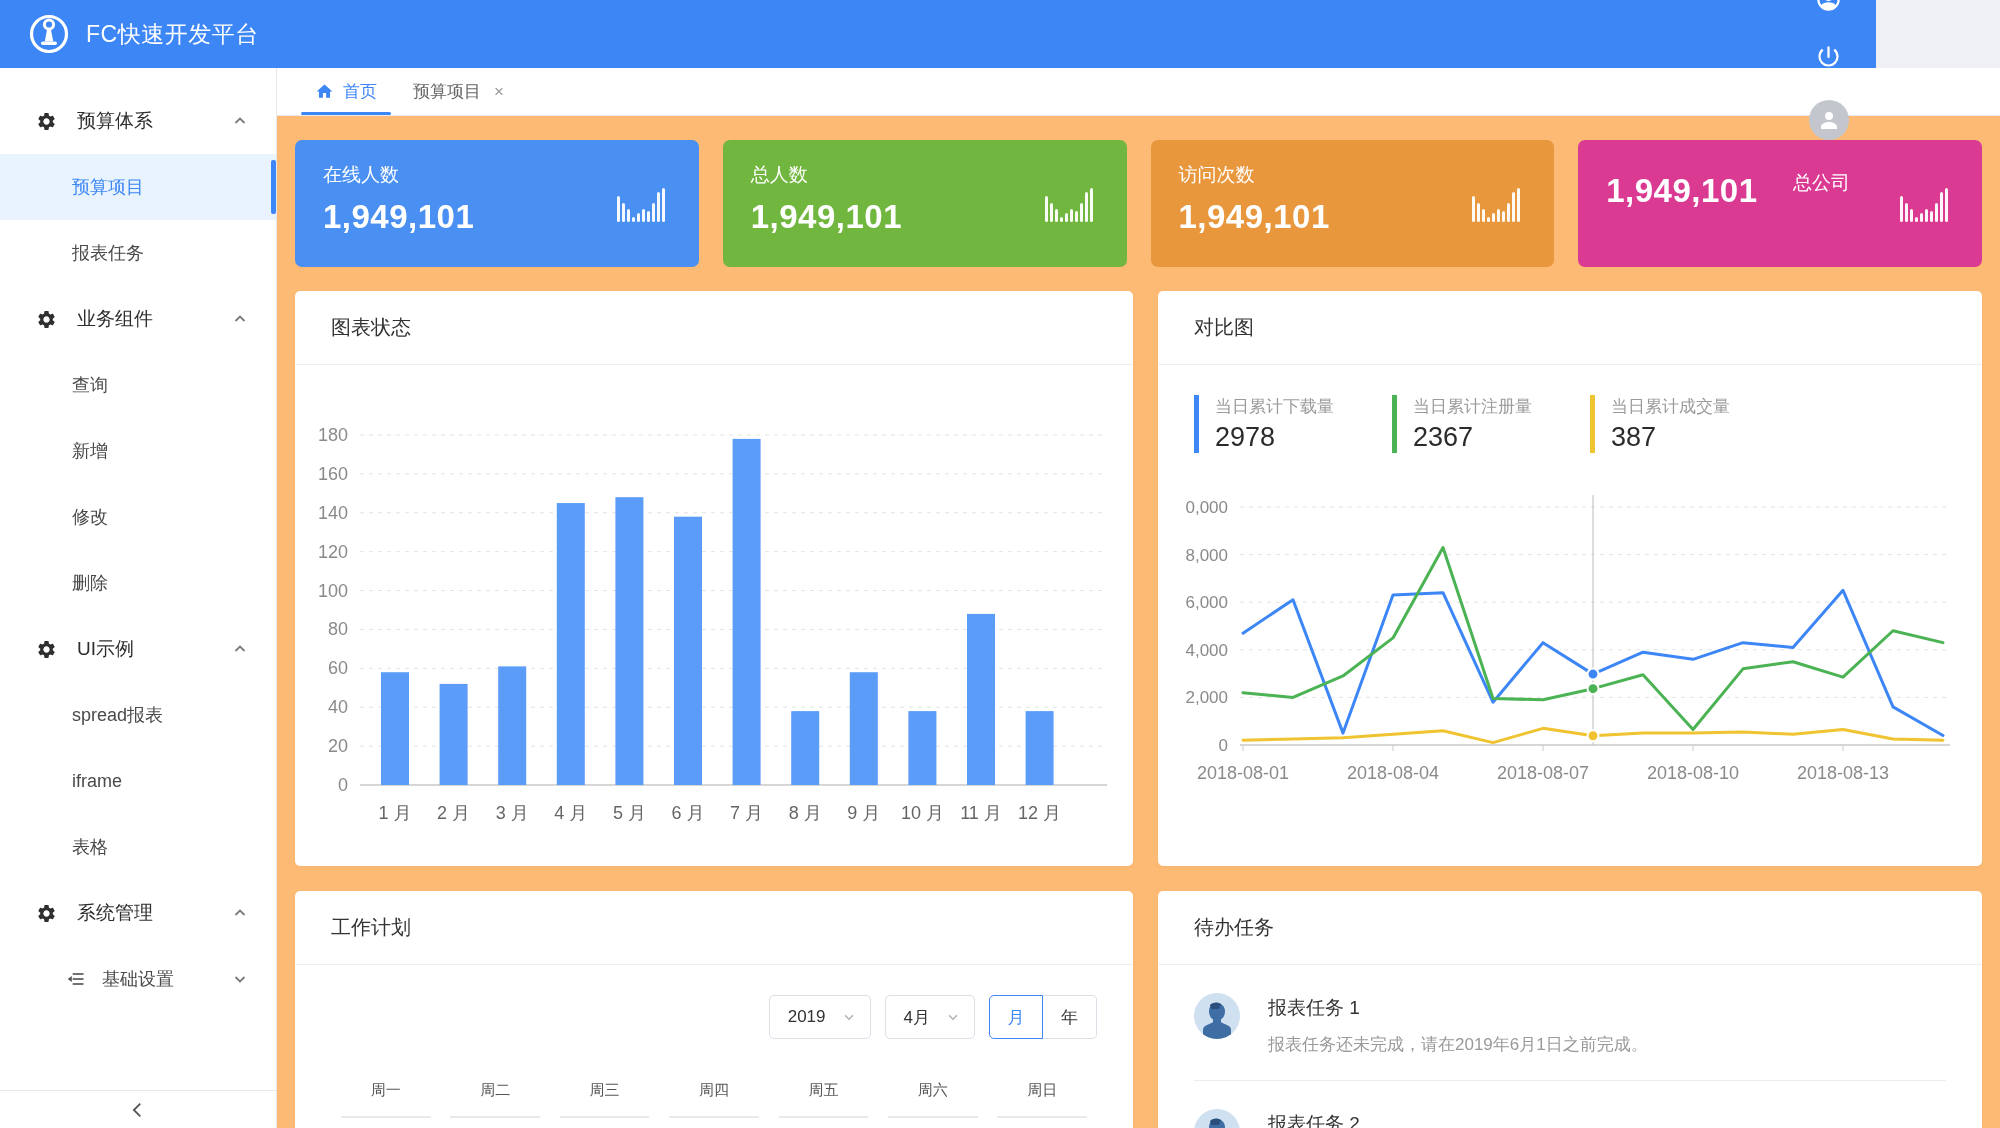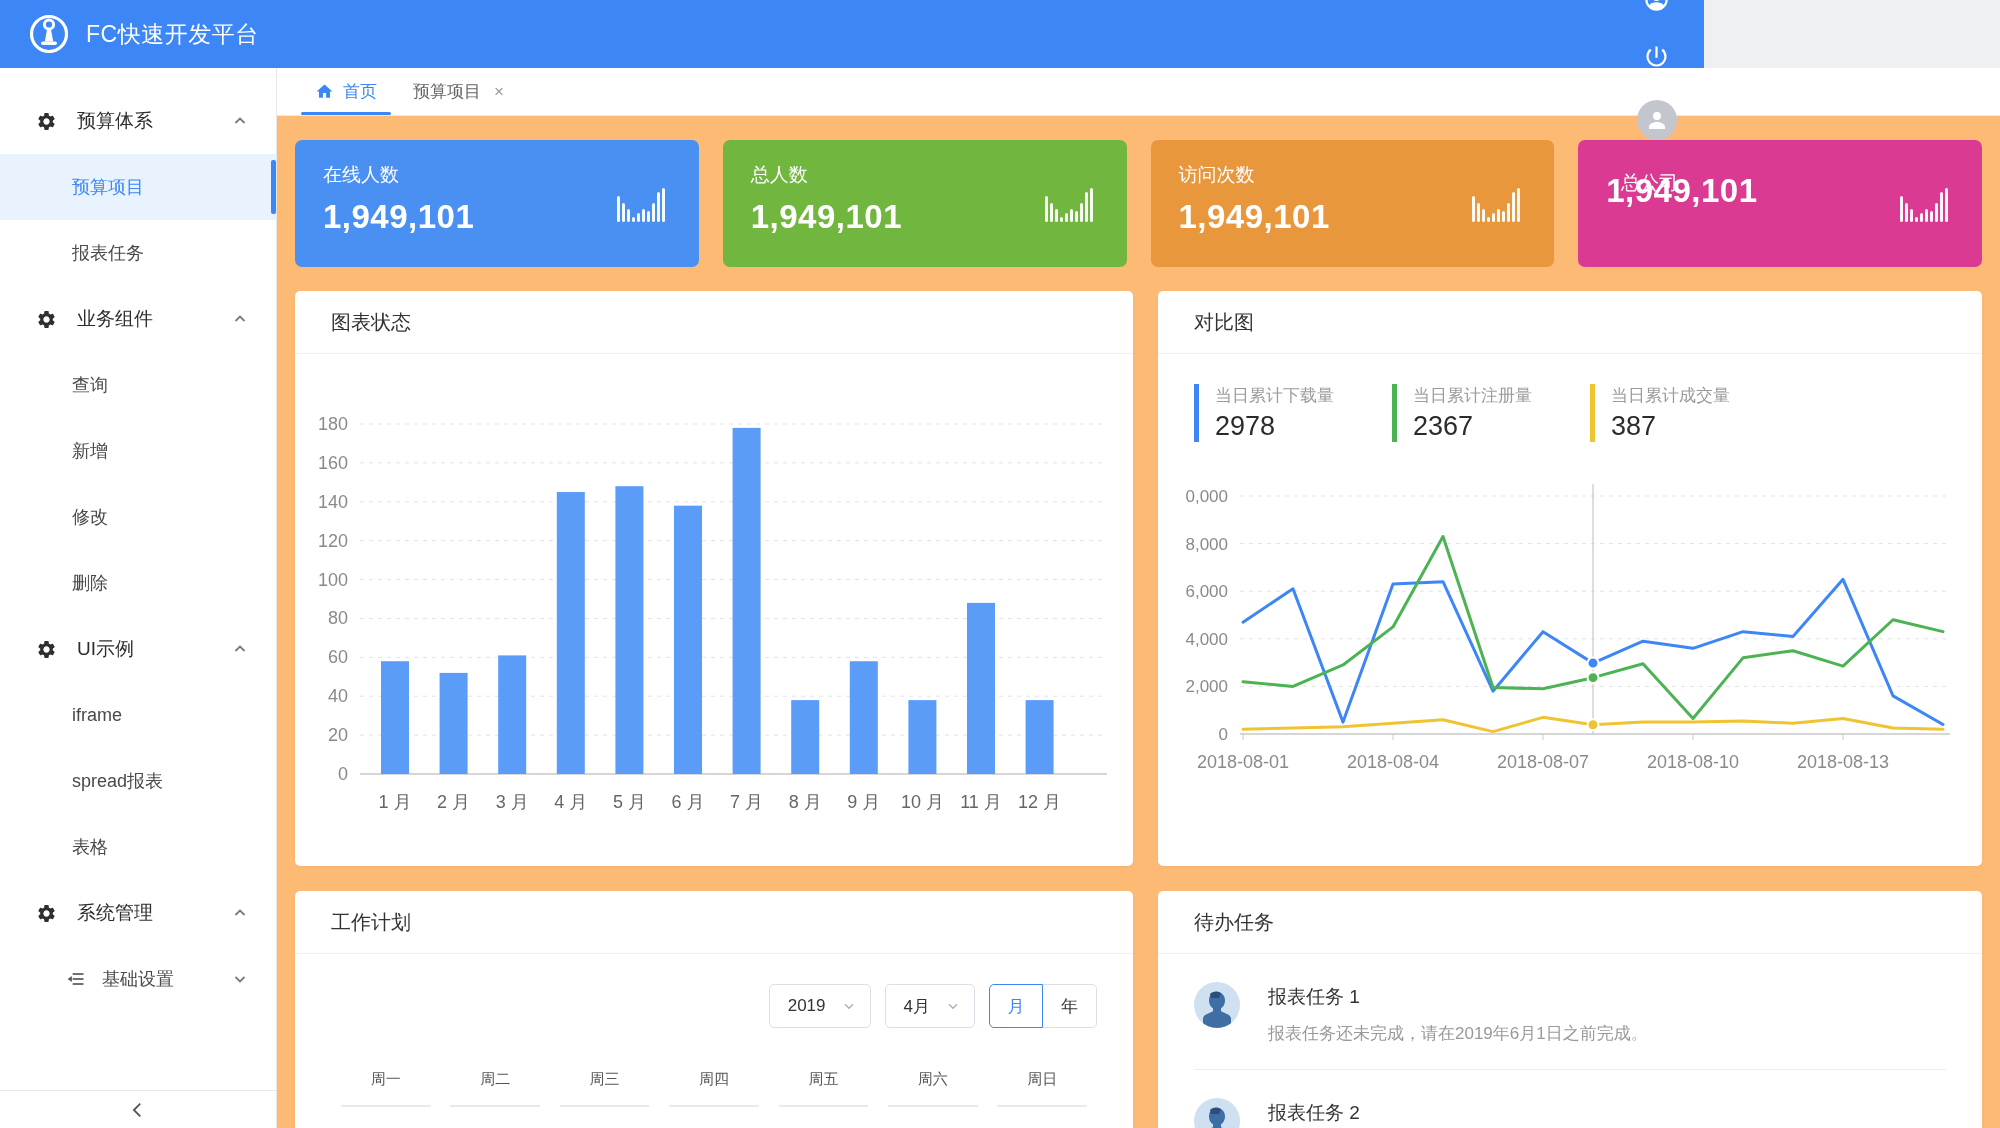--- a/index.html
+++ b/index.html
@@ -7,7 +7,7 @@
               font-family:"Liberation Sans","DejaVu Sans",sans-serif; }
 
   
-  .header { position:absolute; top:0; left:0; width:1704px; height:68px;
+  .header { position:absolute; top:0; left:0; width:1876px; height:68px;
             background:#3d86f6; display:flex; align-items:center; padding:0 26px; z-index:30; }
   .logo { width:46px; height:46px; margin-right:14px; flex:none; }
   .app-title { color:#fff; font-size:23px; font-weight:500; letter-spacing:.5px; }

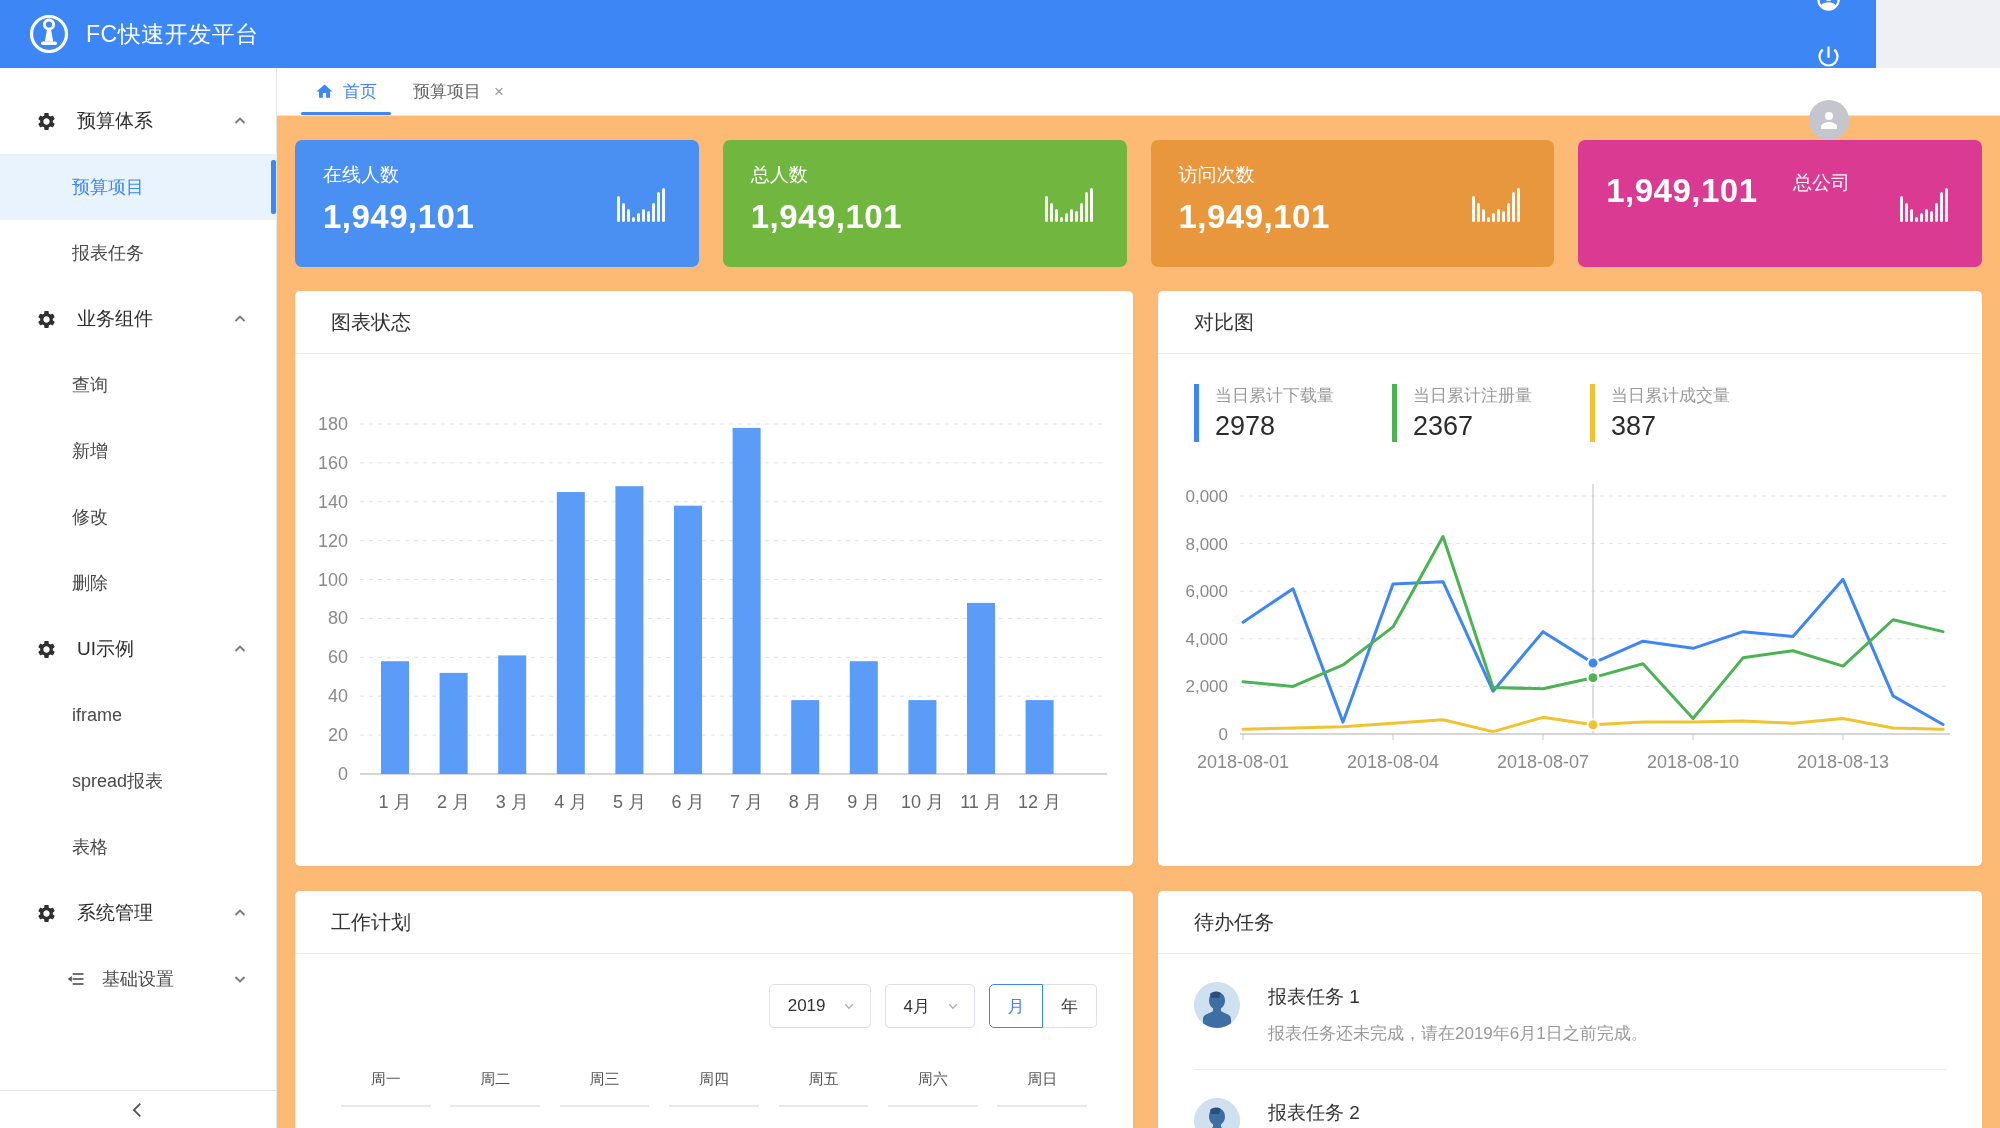--- a/index.html
+++ b/index.html
@@ -64,7 +64,7 @@
   .panel { background:#fff; border-radius:5px; box-shadow:0 1px 3px rgba(0,0,0,.04); }
   .panel-l { width:838px; flex:none; }
   .panel-r { flex:1; }
-  .panel-title { height:63px; display:flex; align-items:center; padding-left:36px;
+  .panel-title { height:74px; display:flex; align-items:center; padding-left:36px;
                  font-size:20px; color:#333; border-bottom:1px solid #efefef; }
   .row2 .panel { height:575px; }
   .row3 .panel { height:420px; }

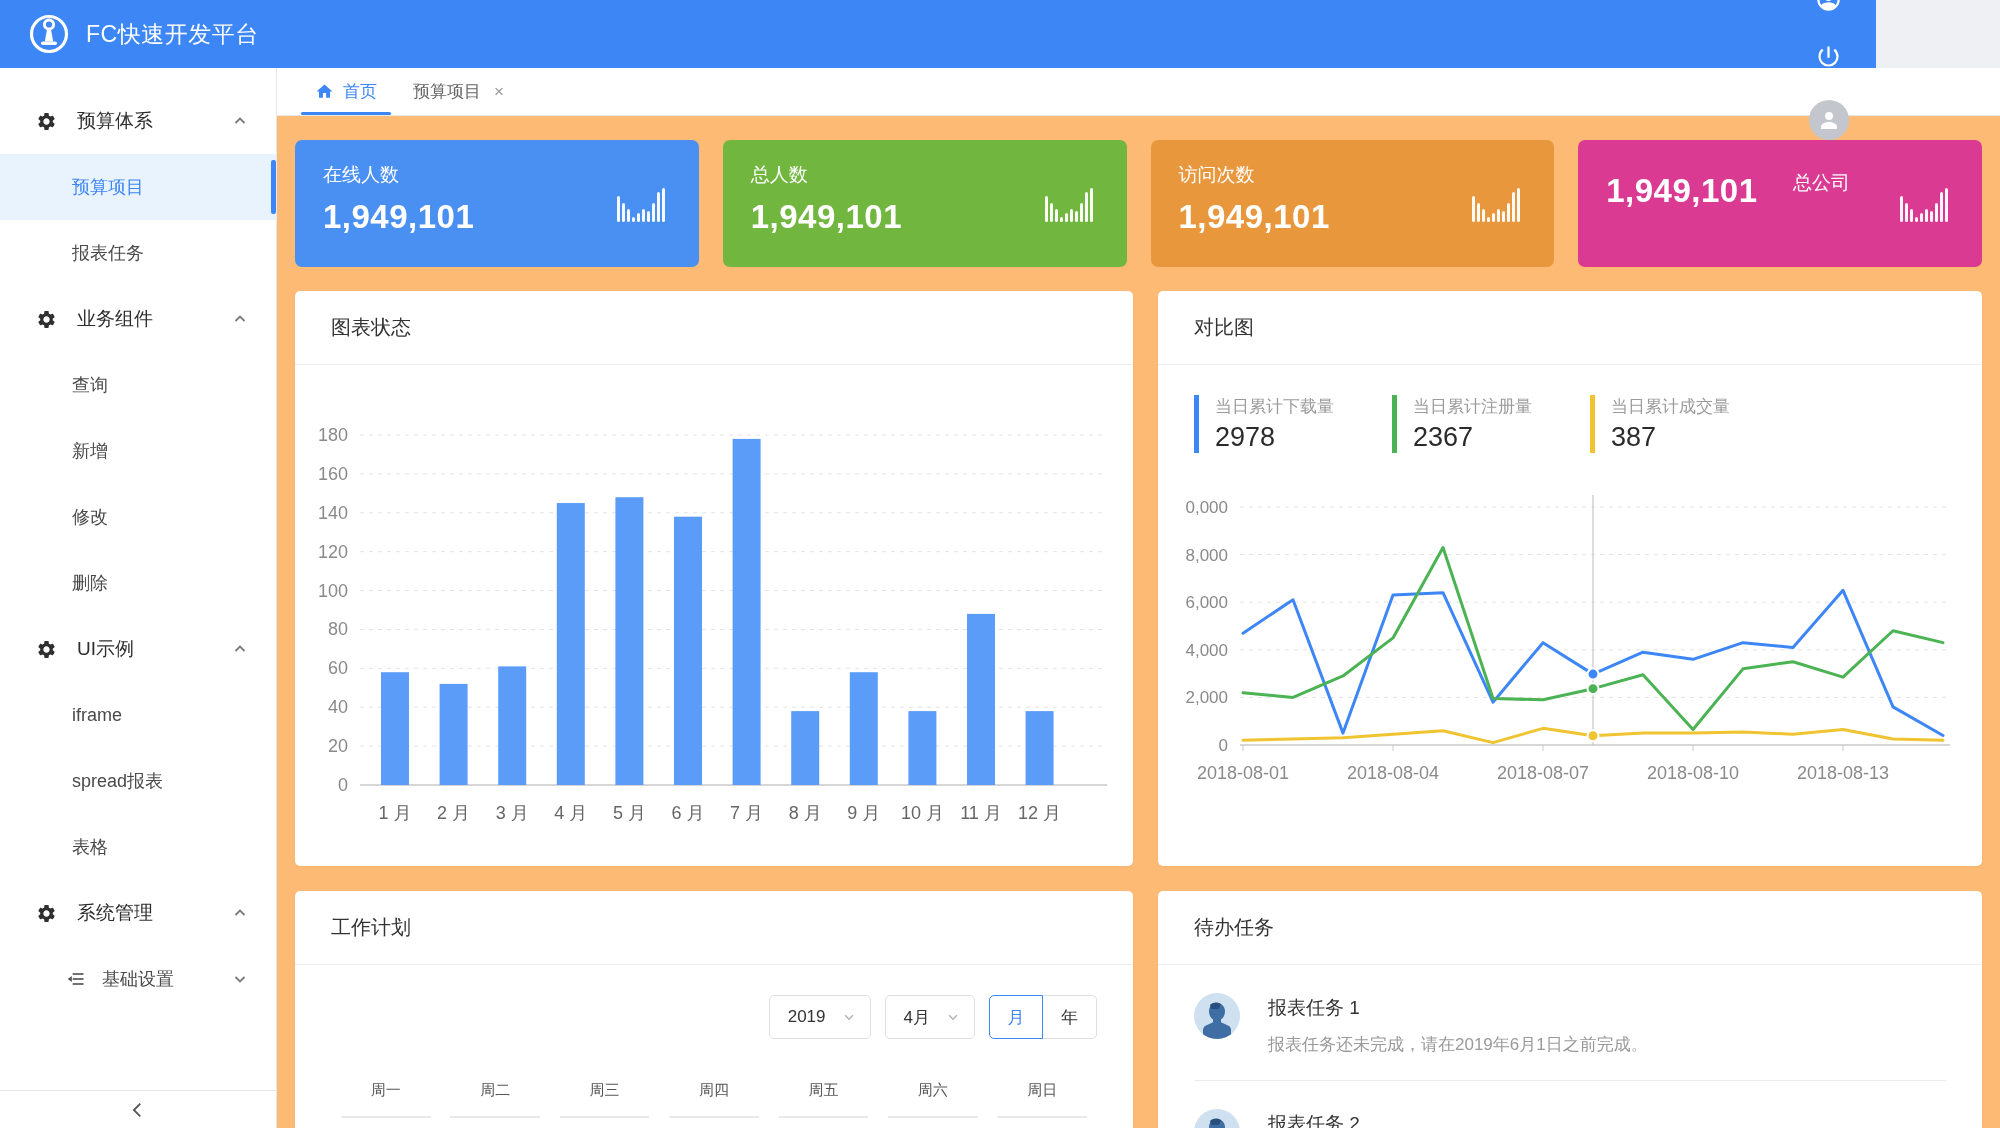--- a/index.html
+++ b/index.html
@@ -185,10 +185,10 @@
         </svg>
       </div>
       <div class="menu-row menu-child">
+        <span class="mlabel">spread报表</span>
+      </div>
+      <div class="menu-row menu-child">
         <span class="mlabel">iframe</span>
-      </div>
-      <div class="menu-row menu-child">
-        <span class="mlabel">spread报表</span>
       </div>
       <div class="menu-row menu-child">
         <span class="mlabel">表格</span>

